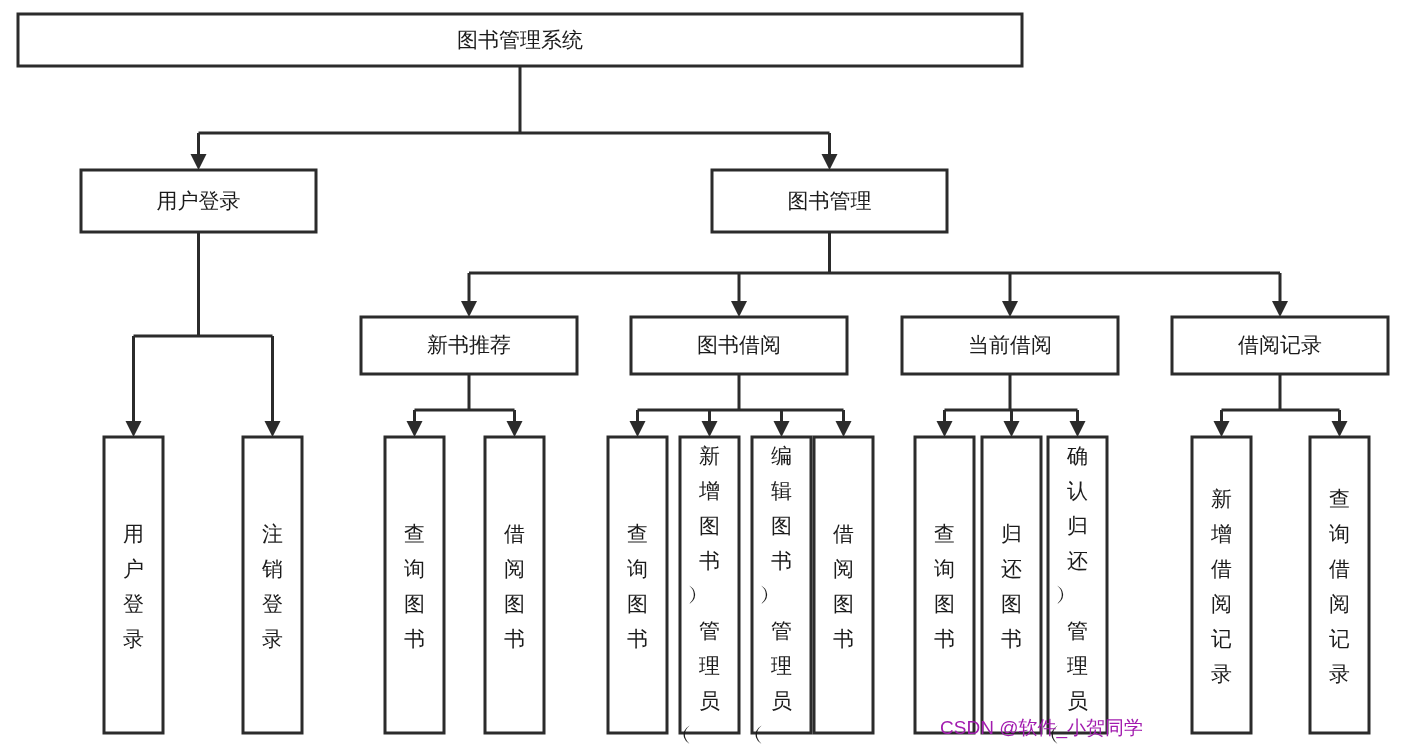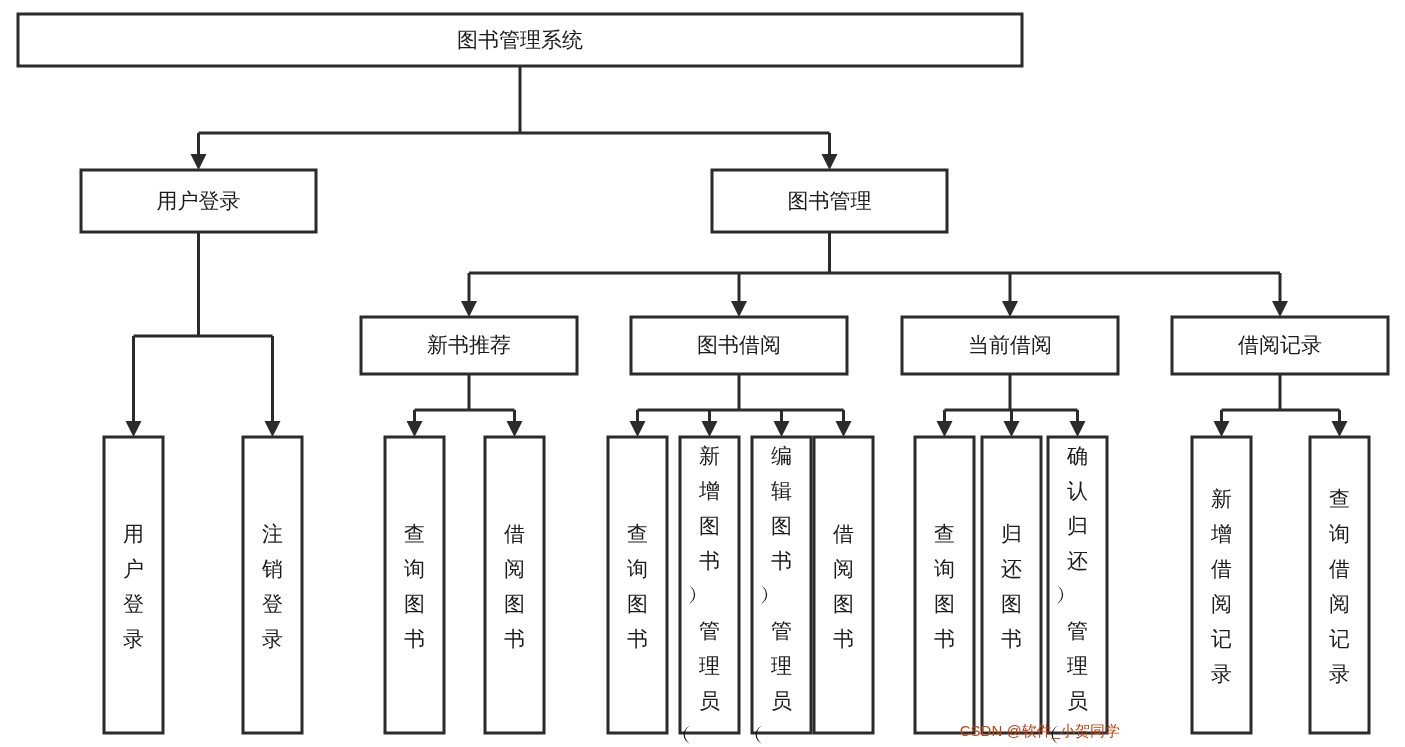--- a/index.html
+++ b/index.html
@@ -54,10 +54,10 @@
   }
   .watermark {
     position: absolute;
-    right: 27px;
+    right: 4px;
     bottom: 6px;
-    color: #c2410c;
-    font-size: 15px;
+    color: #a21caf;
+    font-size: 19px;
     font-family: "Liberation Sans", "DejaVu Sans", sans-serif;
     white-space: nowrap;
     pointer-events: none;

